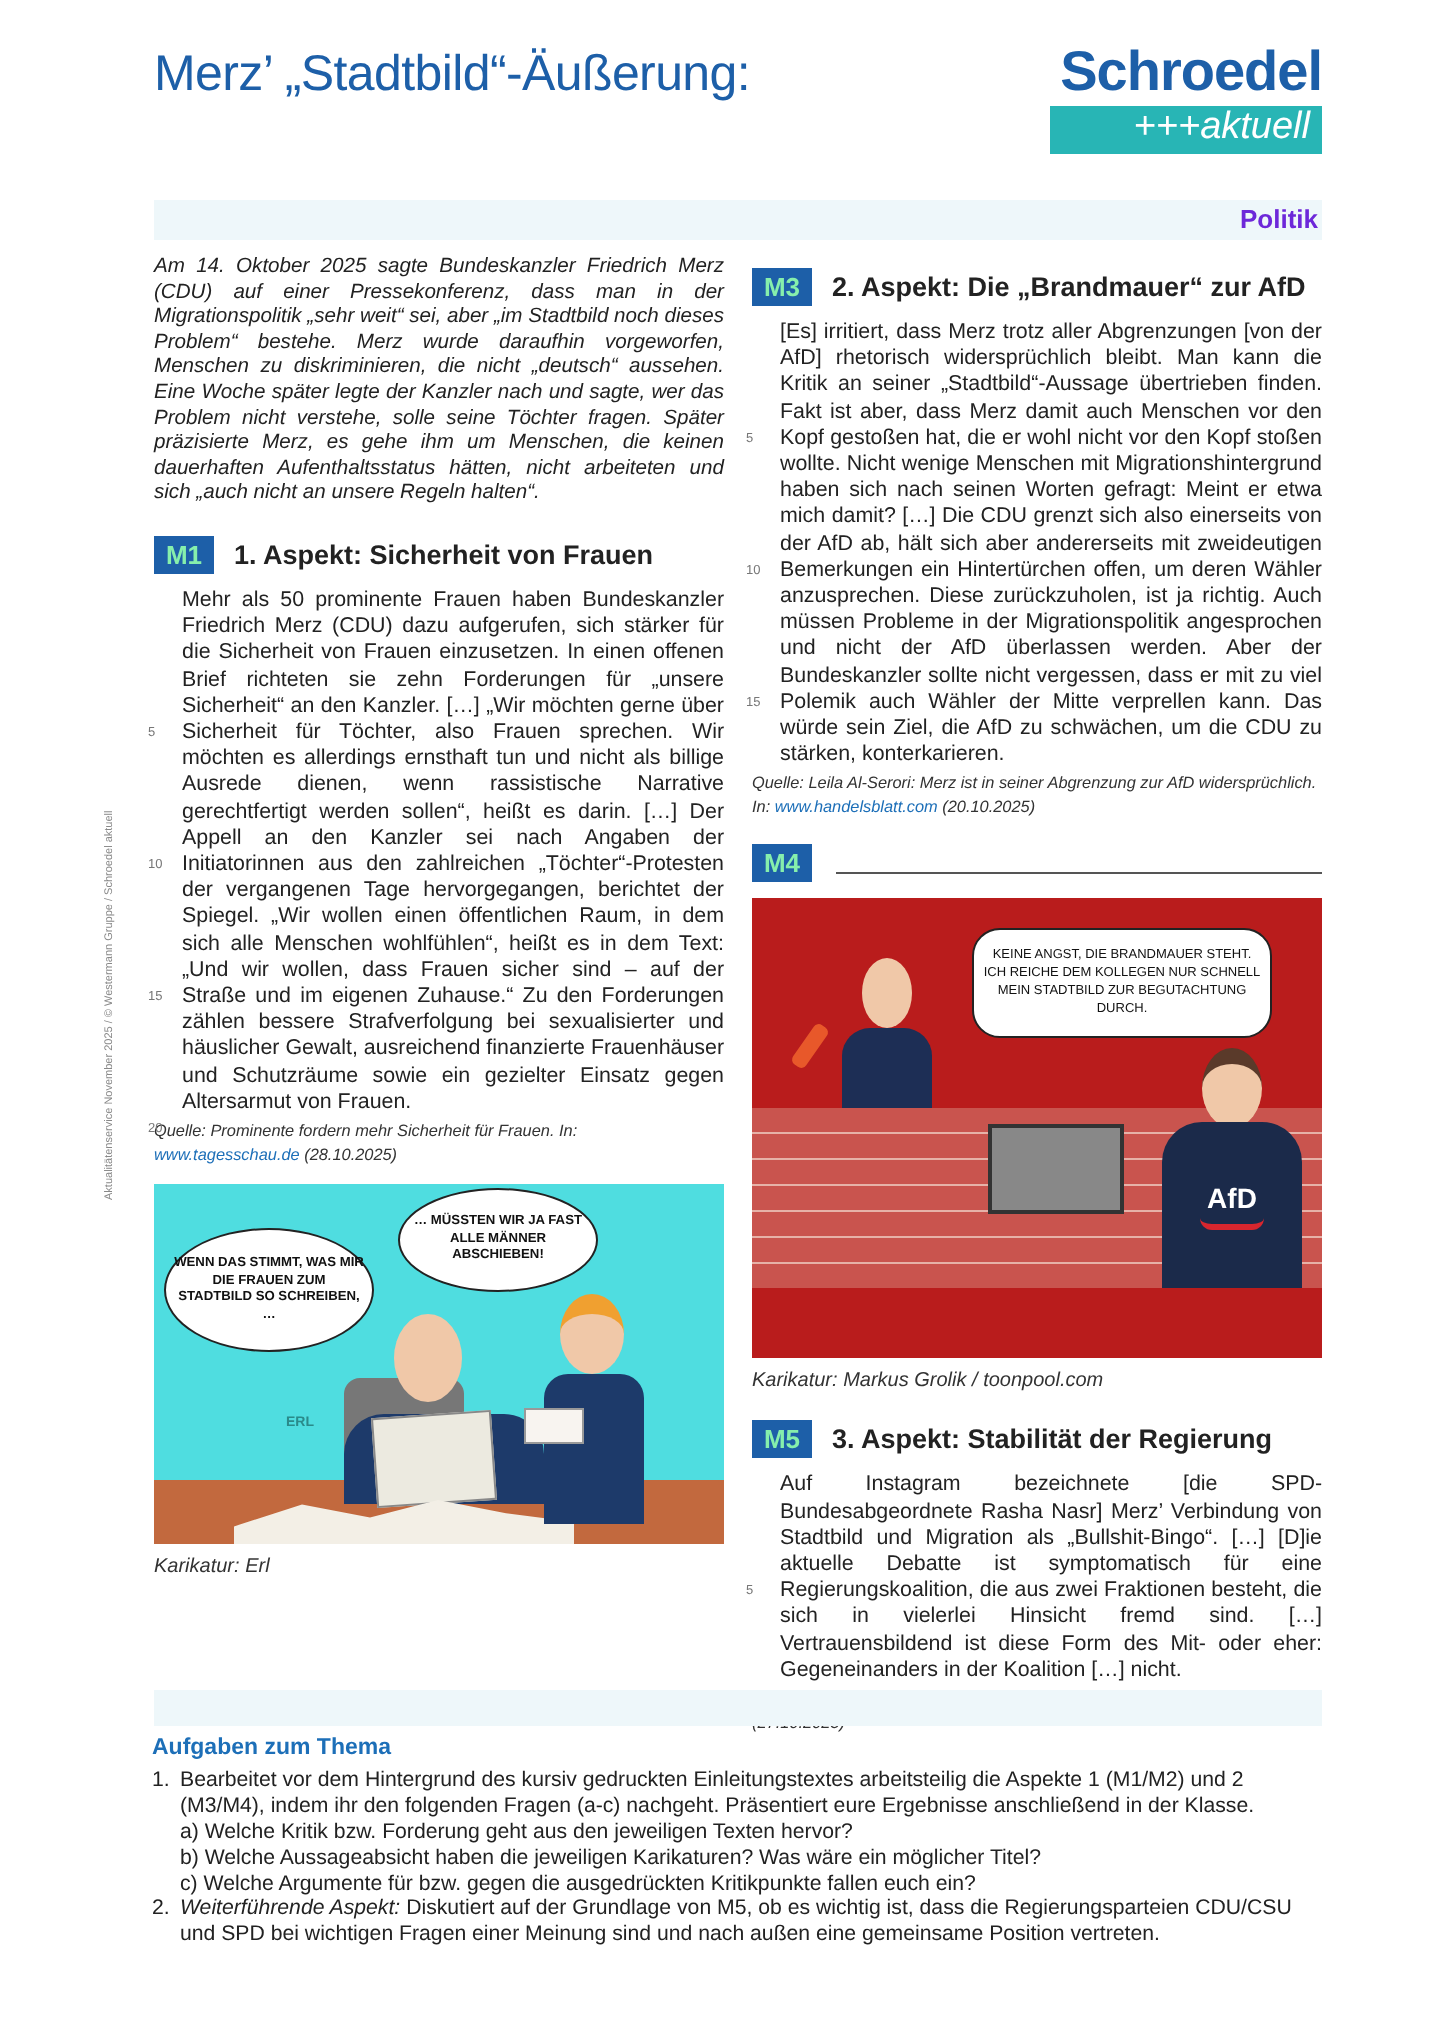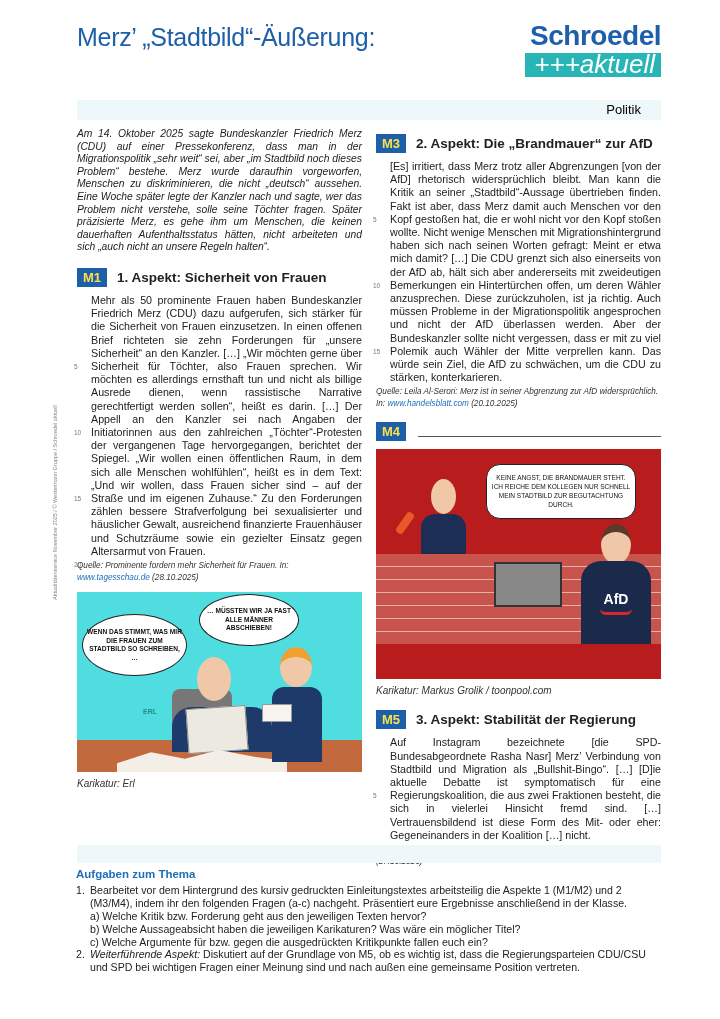--- a/index.html
+++ b/index.html
@@ -9,7 +9,7 @@
   .title { position: absolute; left: 77px; top: 23px; width: 420px; font-size: 25px; line-height: 29px; color: #1d5fa8; font-weight: normal; letter-spacing: -0.3px; }
   .logo { position: absolute; left: 525px; top: 22px; width: 136px; }
   .logo-top { font-size: 28px; font-weight: bold; color: #1d5fa8; line-height: 28px; letter-spacing: -0.5px; text-align: right; }
-  .logo-bottom { margin-top: 3px; background: #28b5b5; color: #fff; font-style: italic; font-size: 26px; line-height: 22px; text-align: right; padding-right: 6px; height: 24px; }
+  .logo-bottom { margin-top: 3px; background: #28b5b5; color: #fff; font-style: italic; font-size: 19px; line-height: 22px; text-align: right; padding-right: 6px; height: 24px; }
 
   .band { position: absolute; left: 77px; top: 100px; width: 584px; height: 20px; background: #eef7fa; }
   .band-label { position: absolute; right: 20px; top: 2px; font-size: 13px; color: #000000; }

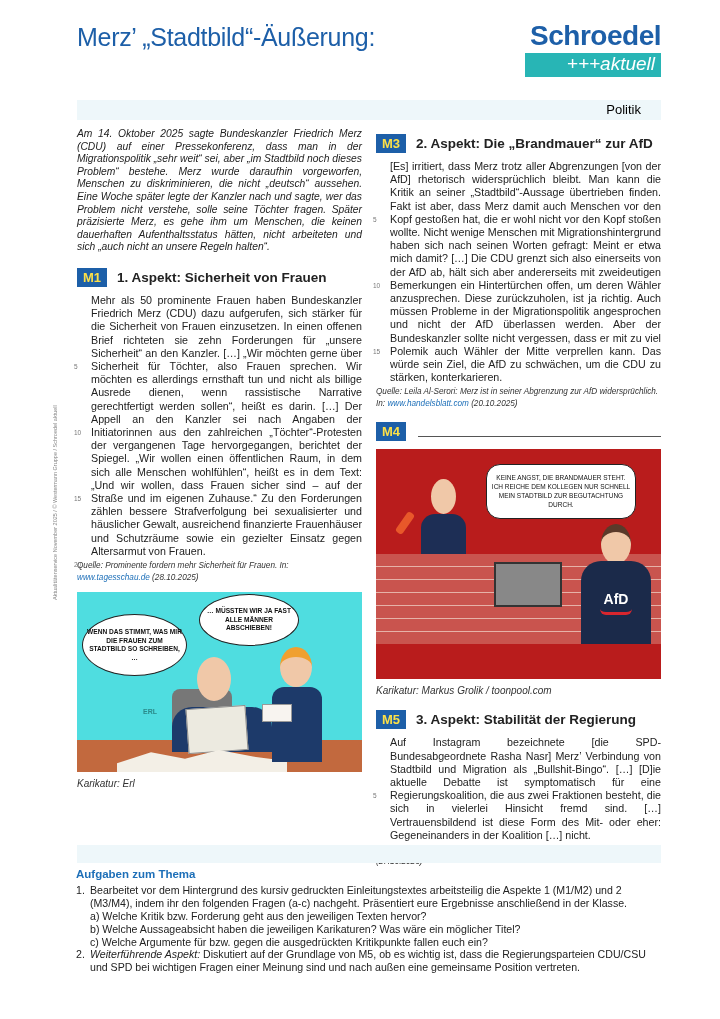--- a/index.html
+++ b/index.html
@@ -12,7 +12,7 @@
   .logo-bottom { margin-top: 3px; background: #28b5b5; color: #fff; font-style: italic; font-size: 19px; line-height: 22px; text-align: right; padding-right: 6px; height: 24px; }
 
   .band { position: absolute; left: 77px; top: 100px; width: 584px; height: 20px; background: #eef7fa; }
-  .band-label { position: absolute; right: 20px; top: 2px; font-size: 13px; color: #000000; }
+  .band-label { position: absolute; right: 2px; top: 2px; font-size: 13px; color: #6d28d9; font-weight: bold; }
 
   .sidetext { position: absolute; left: 52px; top: 600px; transform: rotate(-90deg); transform-origin: left top; font-size: 5.5px; color: #888; white-space: nowrap; }
 

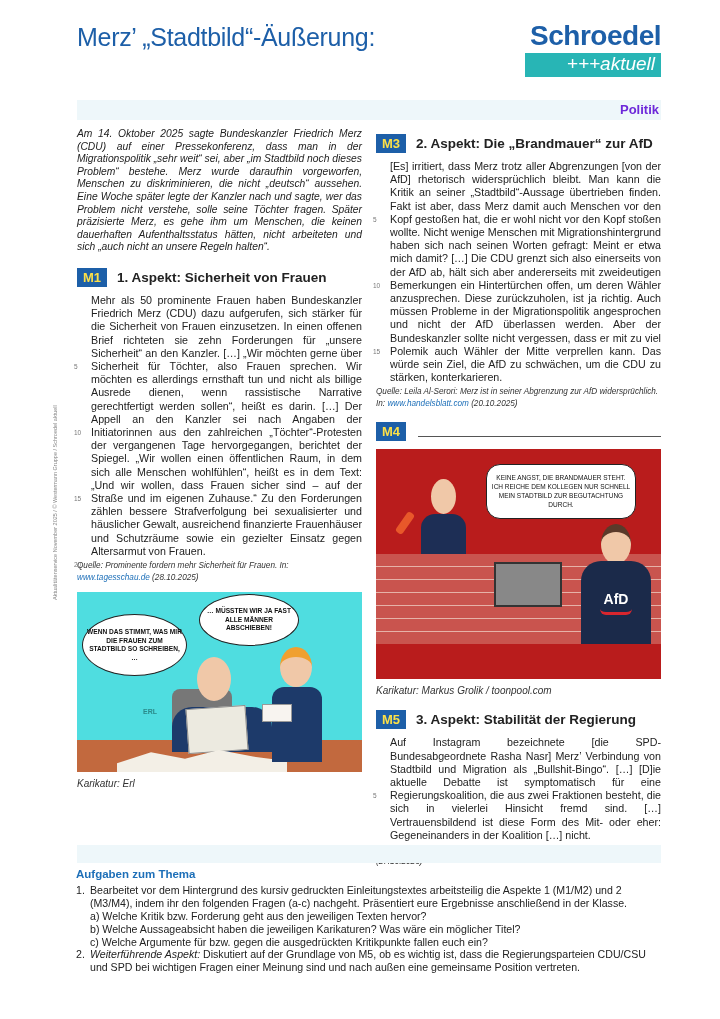--- a/index.html
+++ b/index.html
@@ -22,7 +22,7 @@
   .intro { font-style: italic; font-size: 10.3px; line-height: 12.6px; text-align: justify; color: #222; }
 
   .mhead { display: flex; align-items: center; margin-top: 14px; }
-  .mbadge { background: #1d5fa8; color: #fde047; font-weight: bold; font-size: 13px; width: 30px; height: 19px; line-height: 19px; text-align: center; flex: none; }
+  .mbadge { background: #1d5fa8; color: #86efac; font-weight: bold; font-size: 13px; width: 30px; height: 19px; line-height: 19px; text-align: center; flex: none; }
   .mtitle { margin-left: 10px; font-weight: bold; font-size: 13.5px; color: #222; }
   .mline { margin-left: 12px; flex: 1; height: 1px; background: #555; margin-top: 10px; }
 

